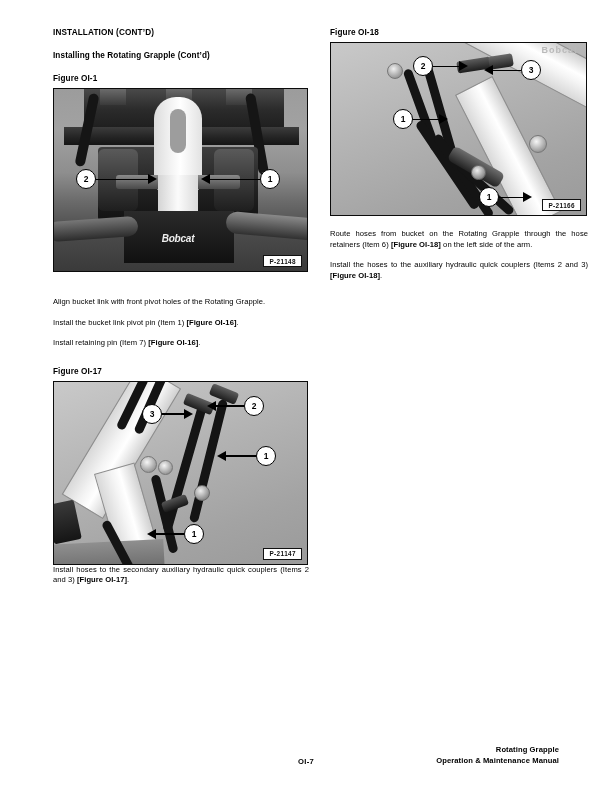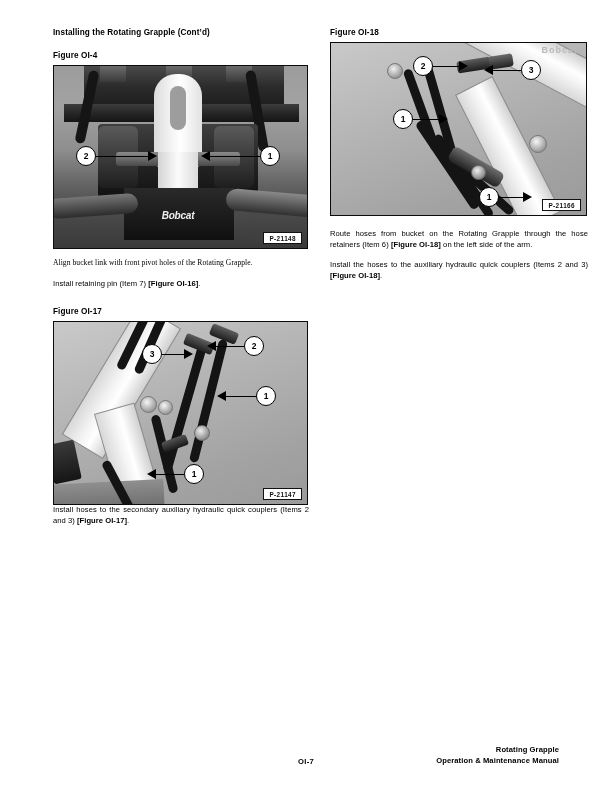--- a/index.html
+++ b/index.html
@@ -380,6 +380,7 @@
 
   <div class="col-left">
 
+    <div class="h-main">INSTALLATION (CONT’D)</div>
 
     <div class="h-sub">Installing the Rotating Grapple (Cont’d)</div>
 

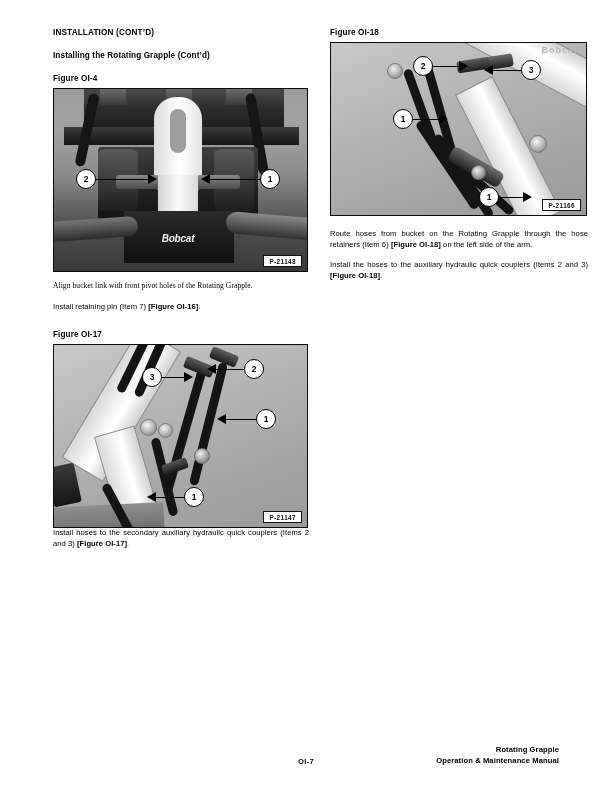--- a/index.html
+++ b/index.html
@@ -384,7 +384,7 @@
 
     <div class="h-sub">Installing the Rotating Grapple (Cont’d)</div>
 
-    <div class="fig-caption">Figure OI-4</div>
+    <div class="fig-caption">Figure OI-1</div>
 
     <div class="figure fig-16">
       <div class="photo">

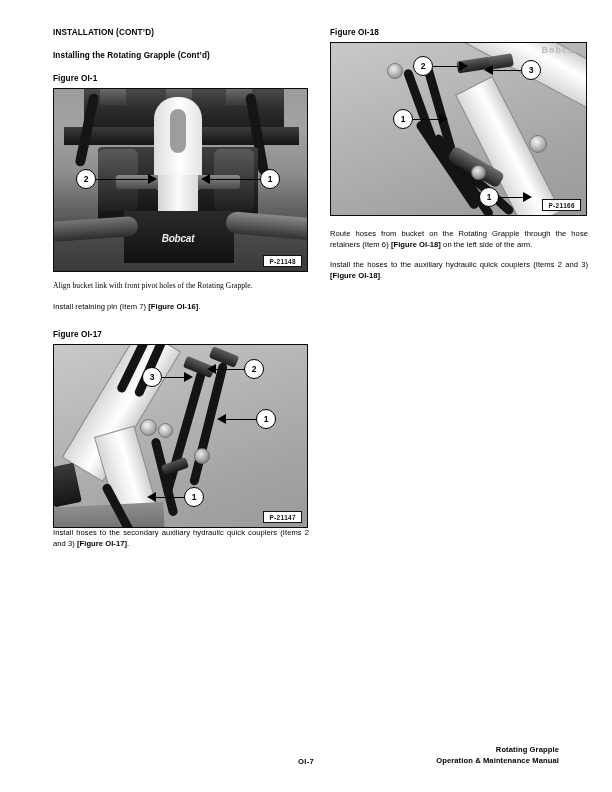--- a/index.html
+++ b/index.html
@@ -421,7 +421,7 @@
       <div class="photo-id">P-21148</div>
     </div>
 
-    <p class="body" style="margin-top:9px;font-family:Liberation Serif, serif;"><span>Align bucket link with front pivot holes of the Rotating Grapple.</span></p>
+    <p class="body" style="margin-top:25px;"><span>Align bucket link with front pivot holes of the Rotating Grapple.</span></p>
 
 
     <p class="body"><span>Install retaining pin (Item 7) </span><b>[Figure OI-16]</b><span>.</span></p>

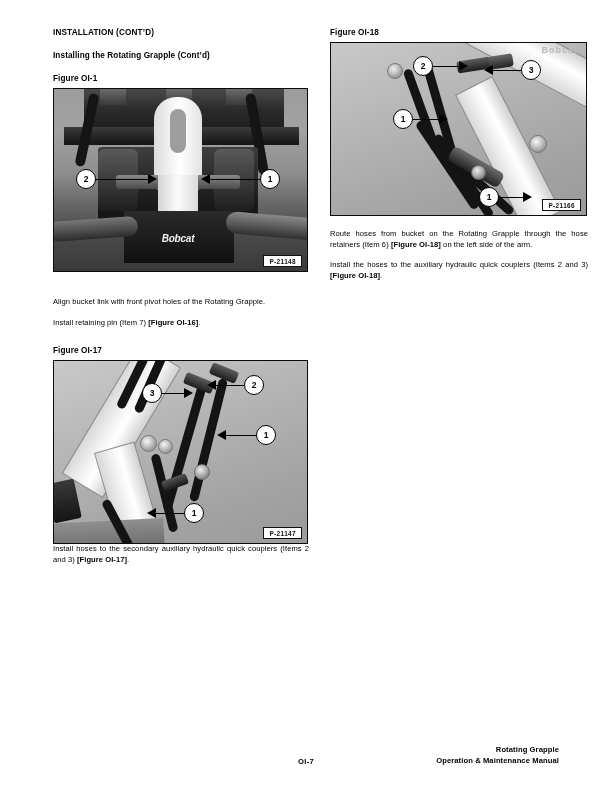--- a/index.html
+++ b/index.html
@@ -423,6 +423,7 @@
 
     <p class="body" style="margin-top:25px;"><span>Align bucket link with front pivot holes of the Rotating Grapple.</span></p>
 
+    <p class="body"><span>Install the bucket link pivot pin (Item 1) </span><b>[Figure OI-16]</b><span>.</span></p>
 
     <p class="body"><span>Install retaining pin (Item 7) </span><b>[Figure OI-16]</b><span>.</span></p>
 

